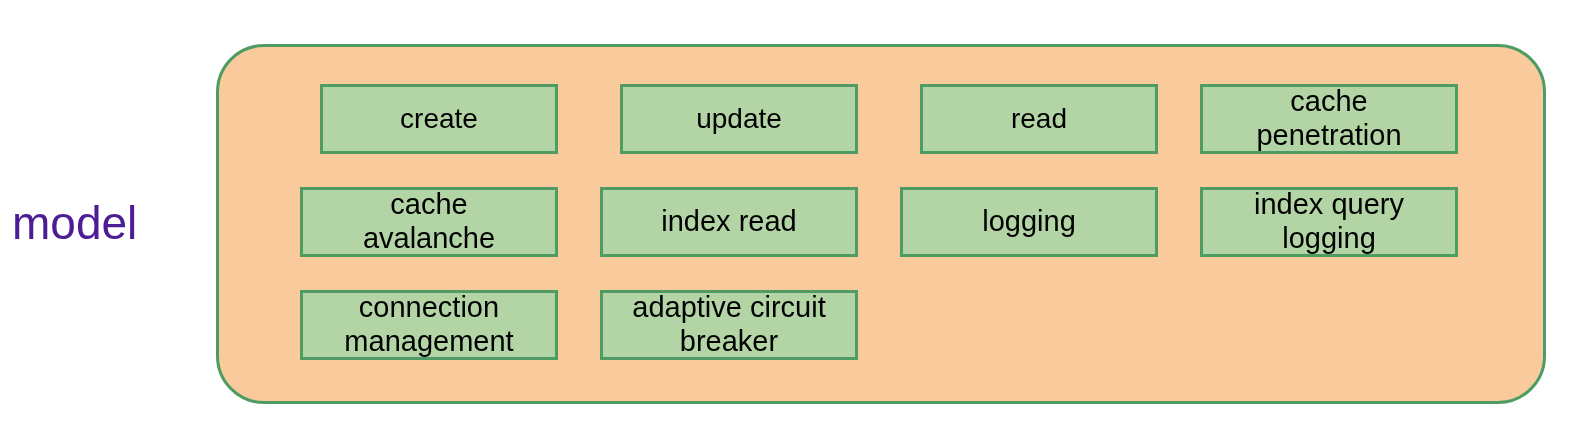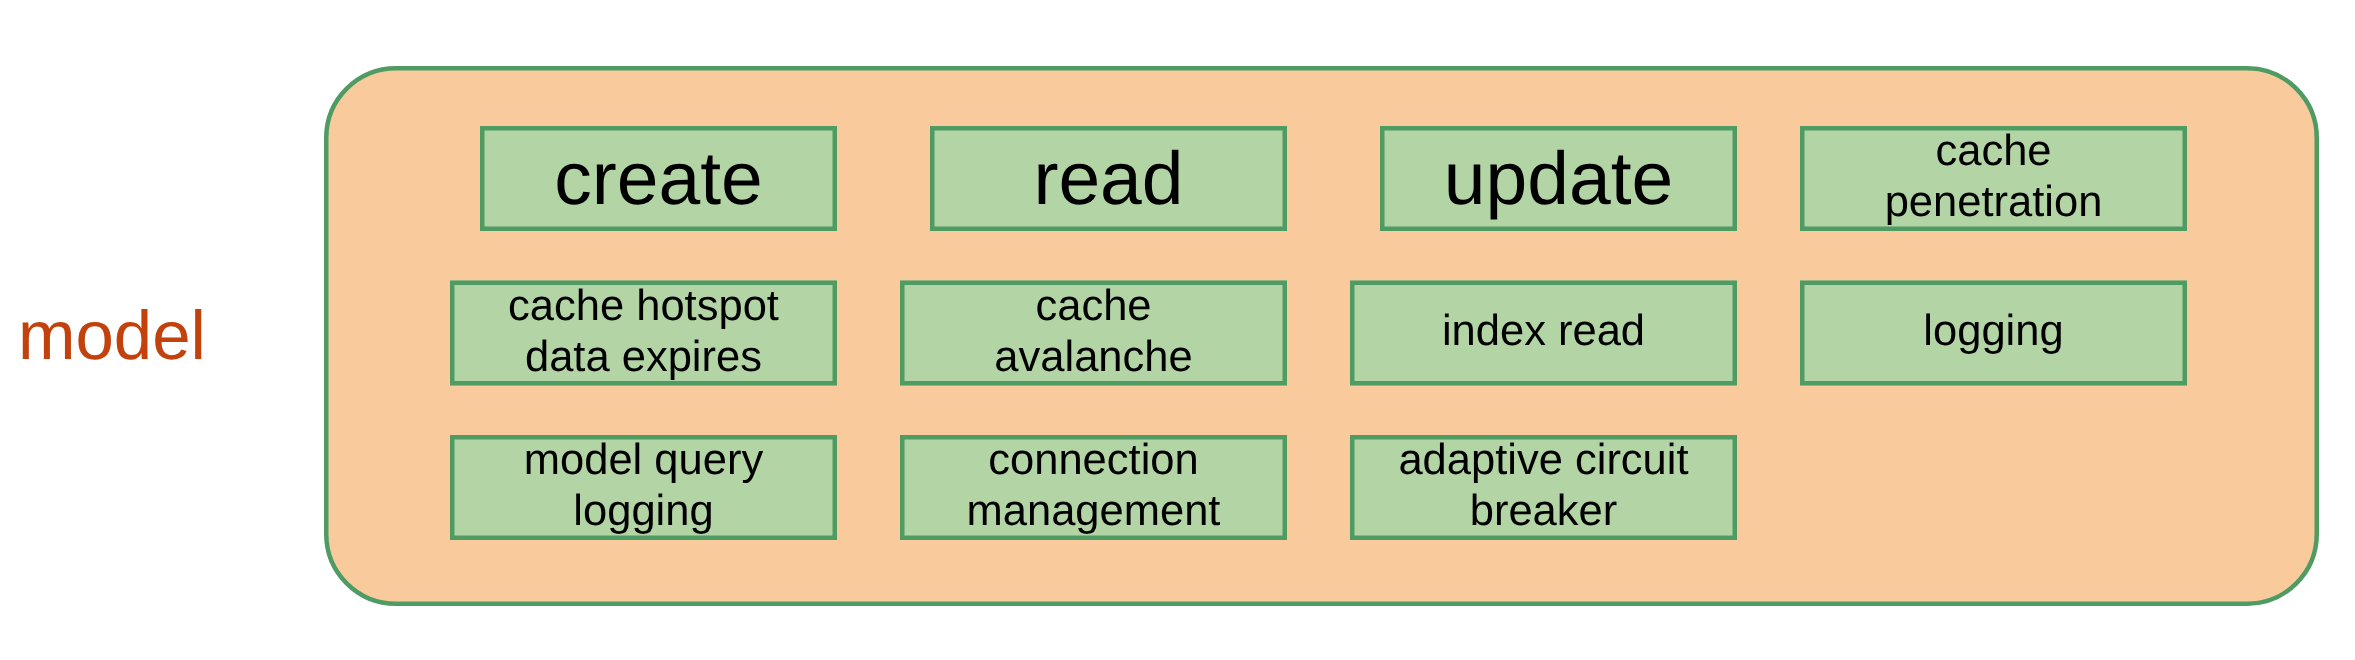--- a/index.html
+++ b/index.html
@@ -60,7 +60,7 @@
     color: #000000;
   }
   .box.lg {
-    font-size: 50px;
+    font-size: 28px;
     margin-left: 20px;
   }
 </style>

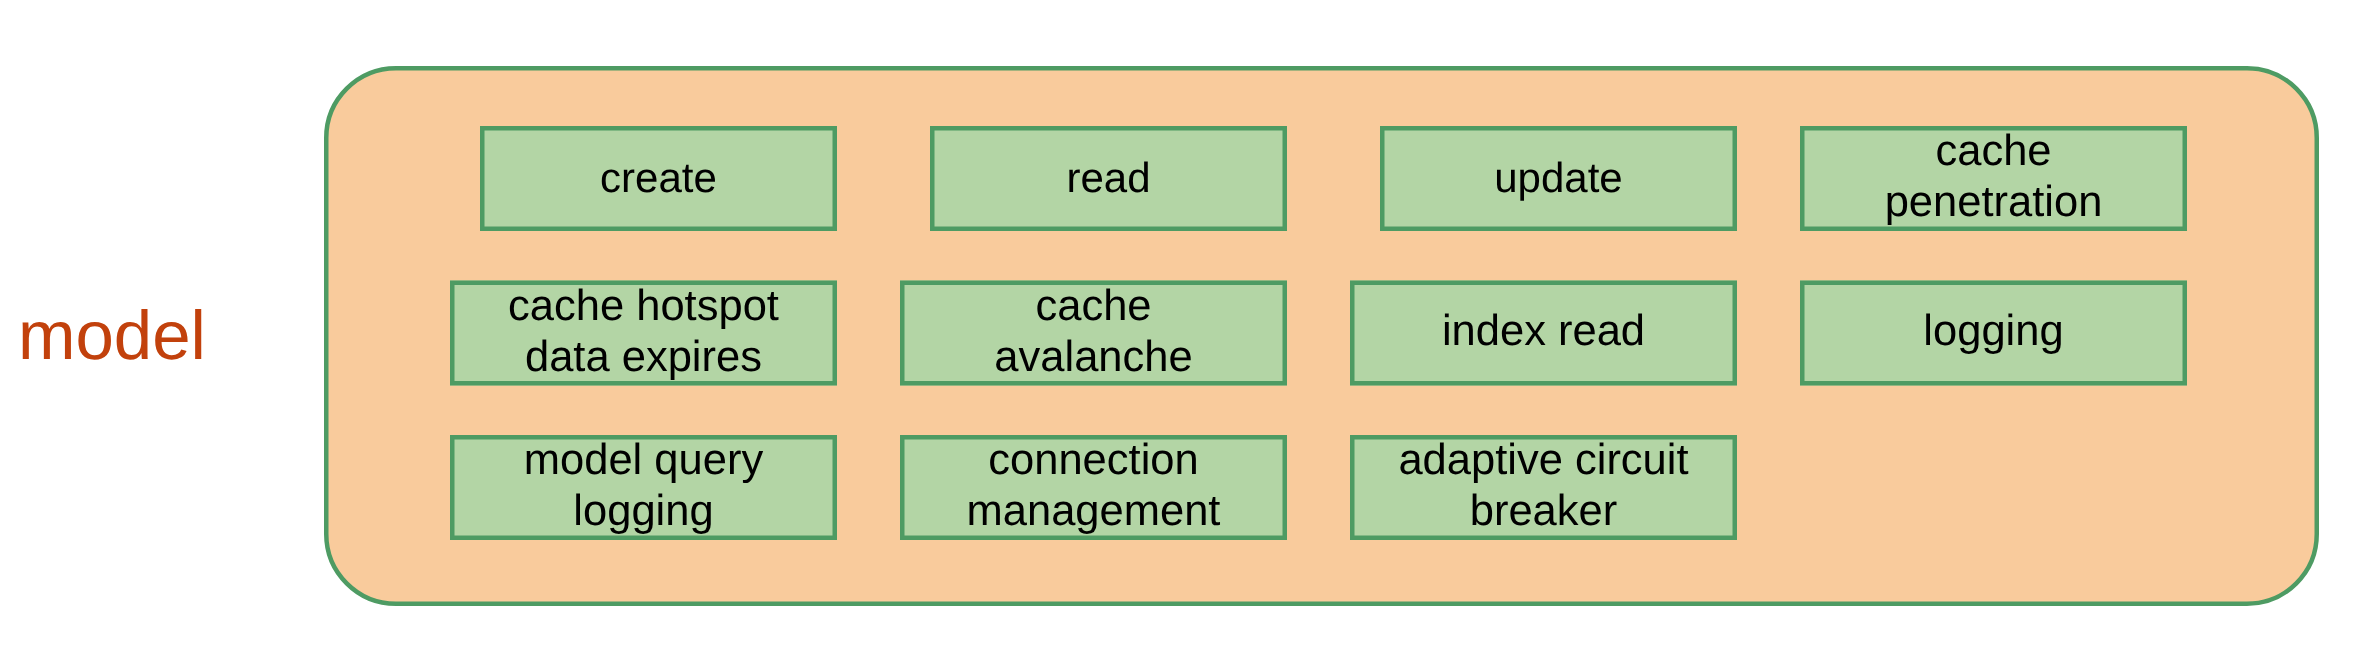--- a/index.html
+++ b/index.html
@@ -75,8 +75,8 @@
     <div class="grid">
 
       <div class="box lg">create</div>
+      <div class="box lg">update</div>
       <div class="box lg">read</div>
-      <div class="box lg">update</div>
 
       <div class="box">cache
 penetration</div>

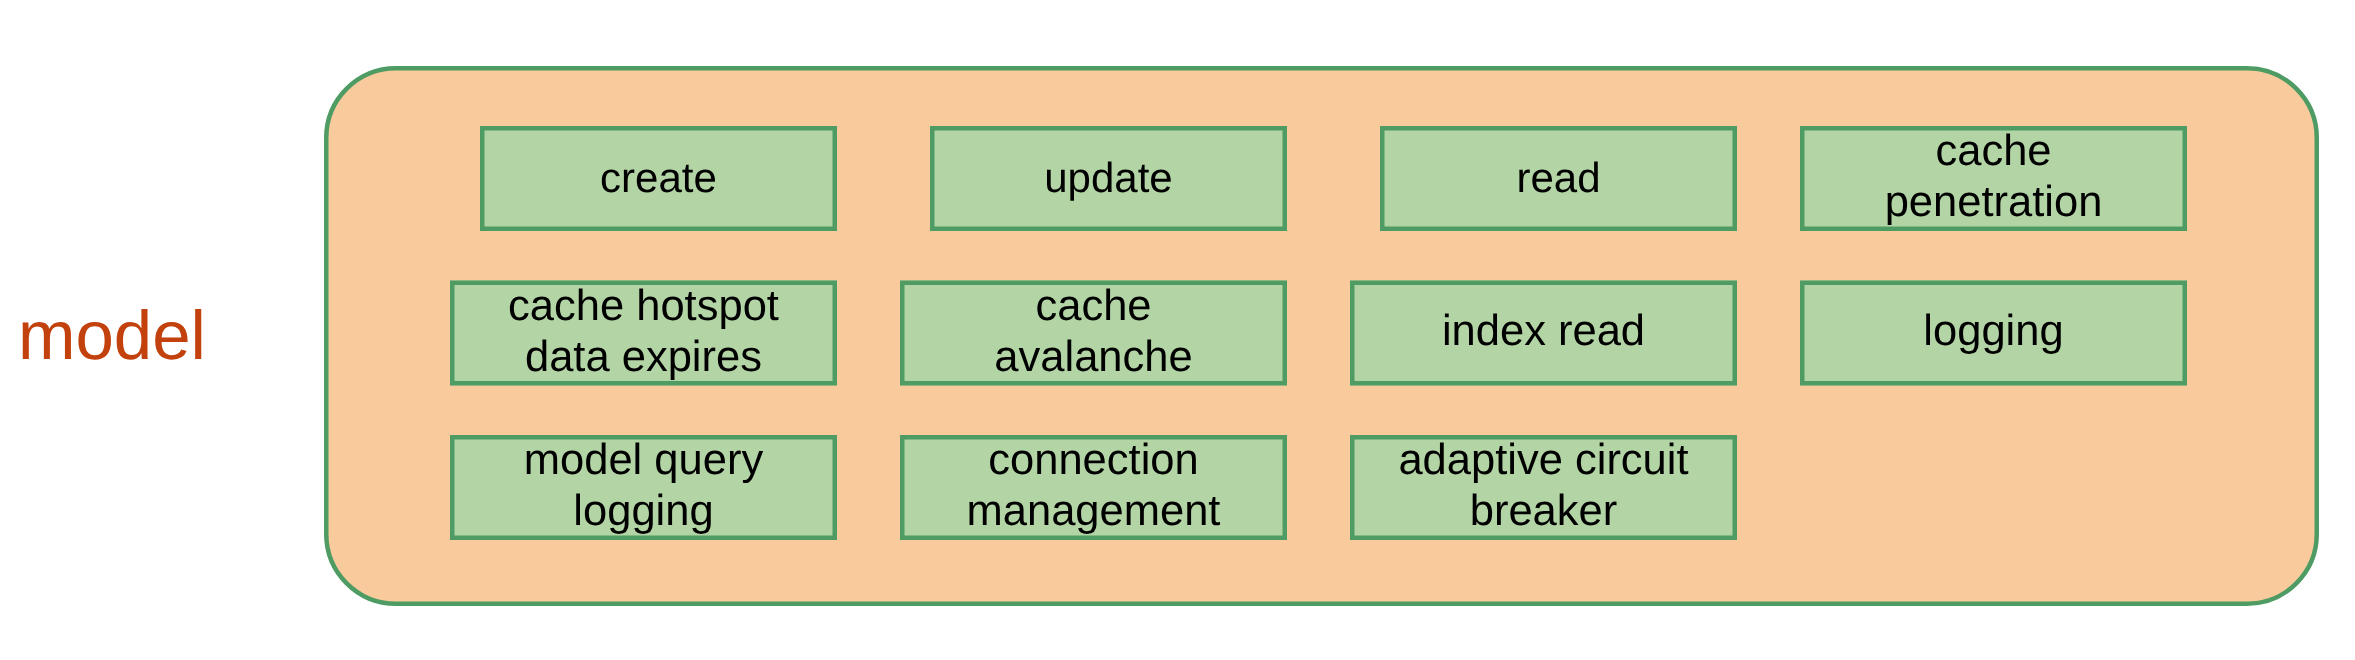--- a/index.html
+++ b/index.html
@@ -22,7 +22,7 @@
     top: 197px;
     font-size: 46px;
     line-height: 1.15;
-    color: #c2410c;
+    color: #4c1d95;
   }
   .container {
     position: absolute;

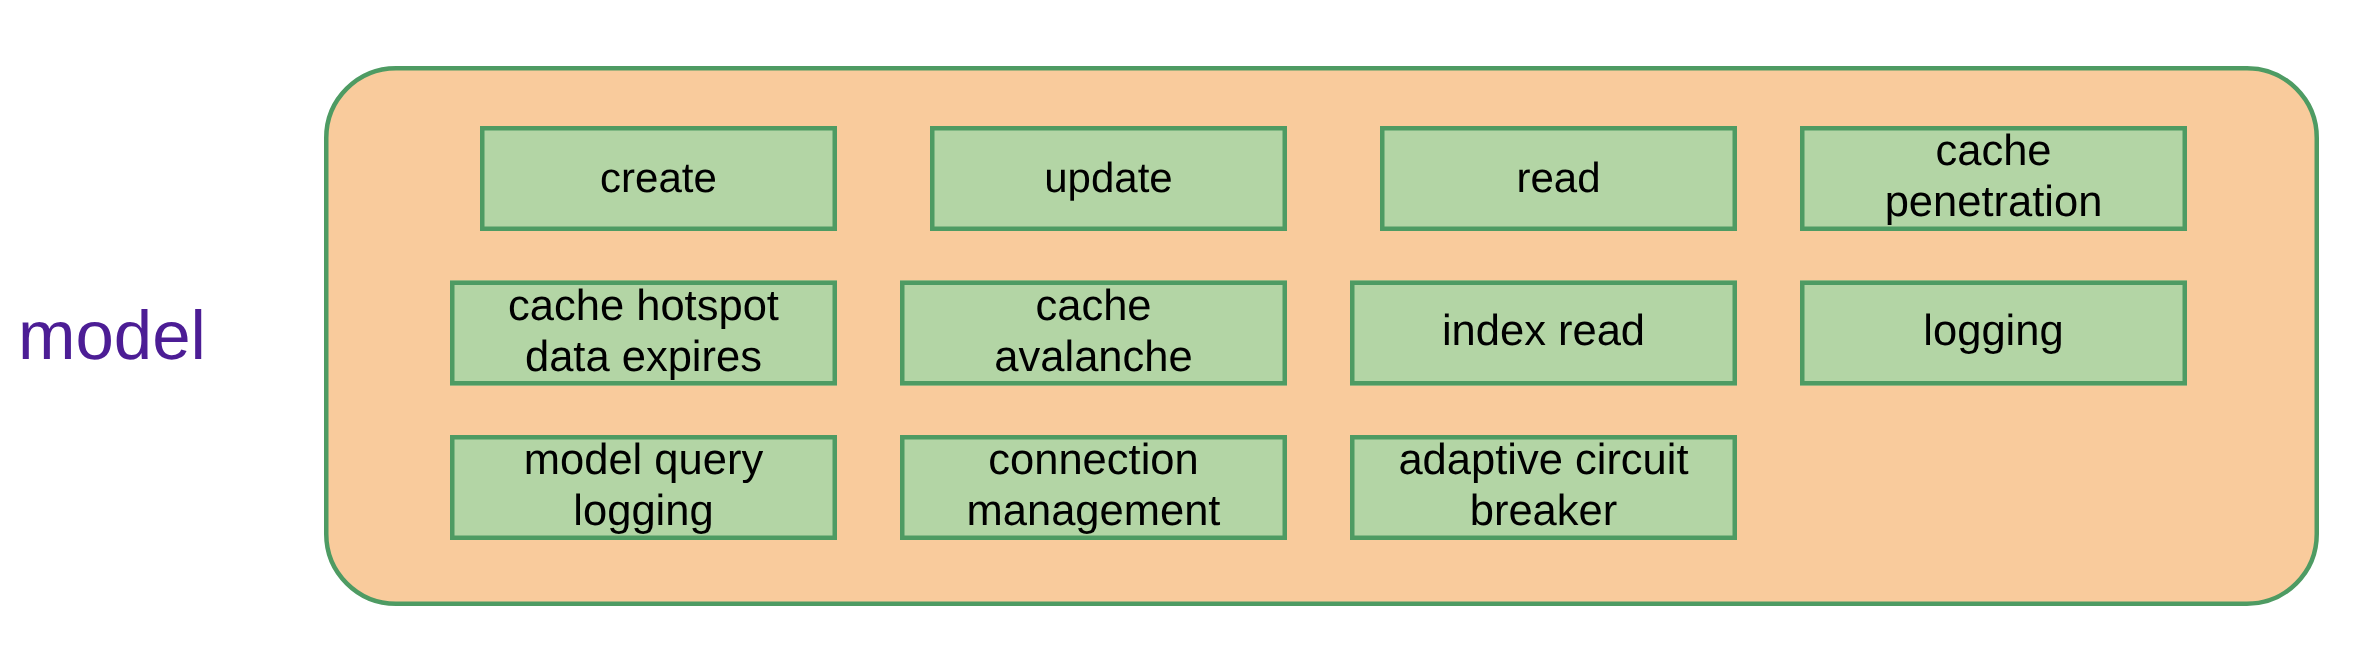--- a/index.html
+++ b/index.html
@@ -80,8 +80,6 @@
 
       <div class="box">cache
 penetration</div>
-      <div class="box">cache hotspot
-data expires</div>
       <div class="box">cache
 avalanche</div>
       <div class="box">index read</div>

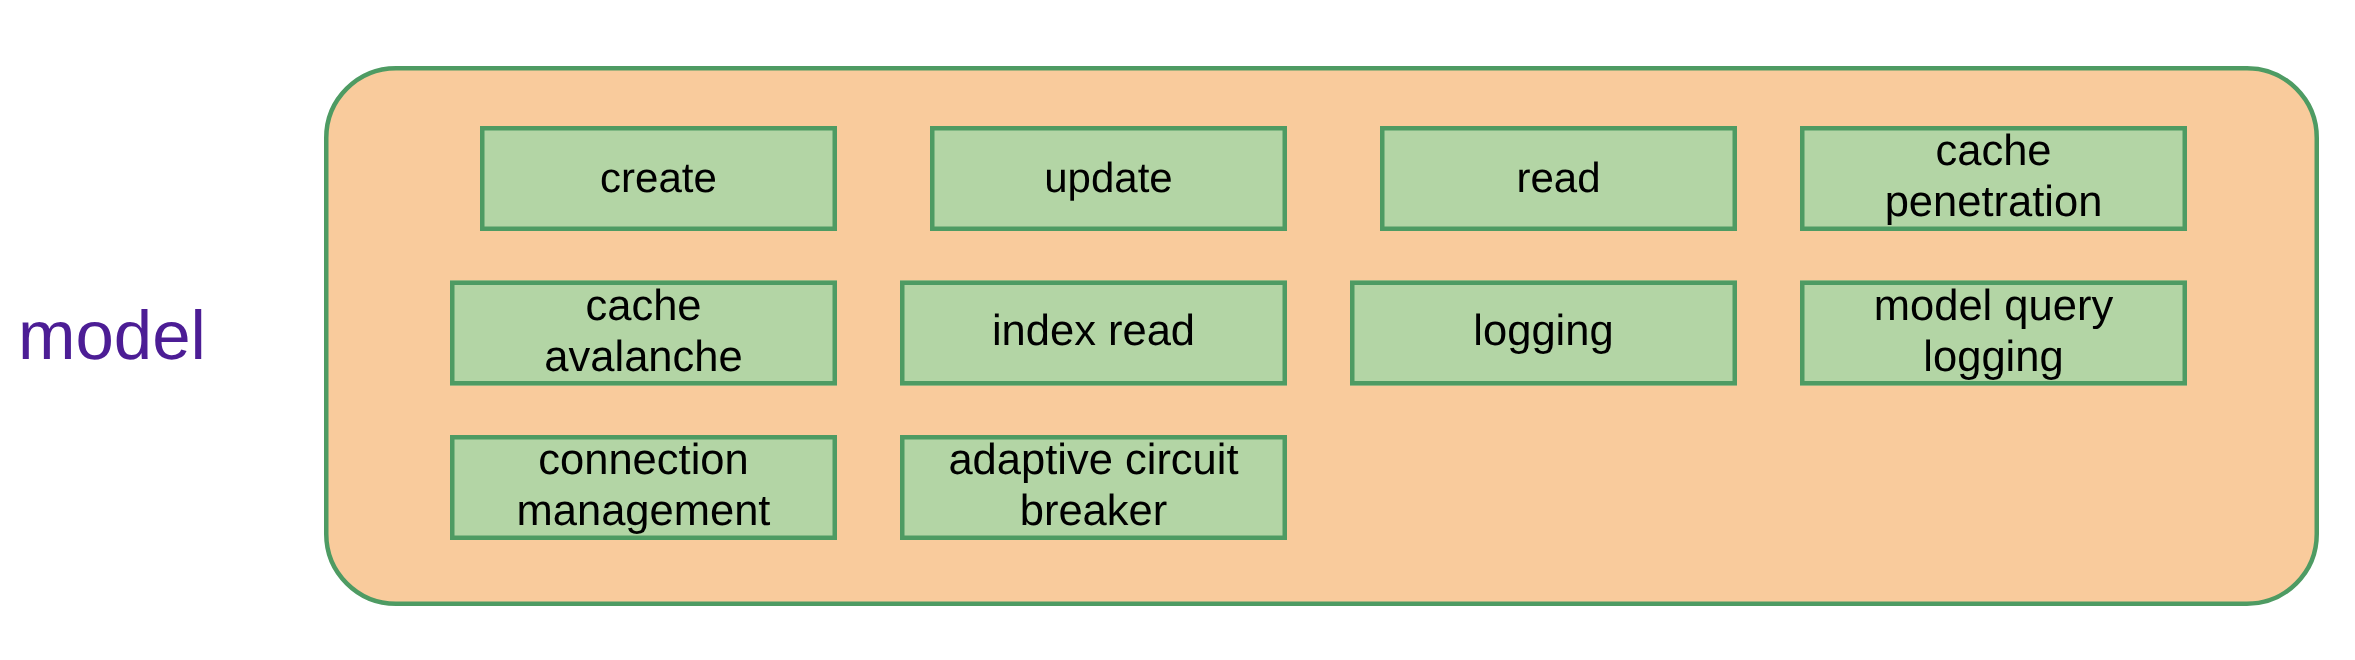--- a/index.html
+++ b/index.html
@@ -85,7 +85,7 @@
       <div class="box">index read</div>
 
       <div class="box">logging</div>
-      <div class="box">model query
+      <div class="box">index query
 logging</div>
       <div class="box">connection
 management</div>

